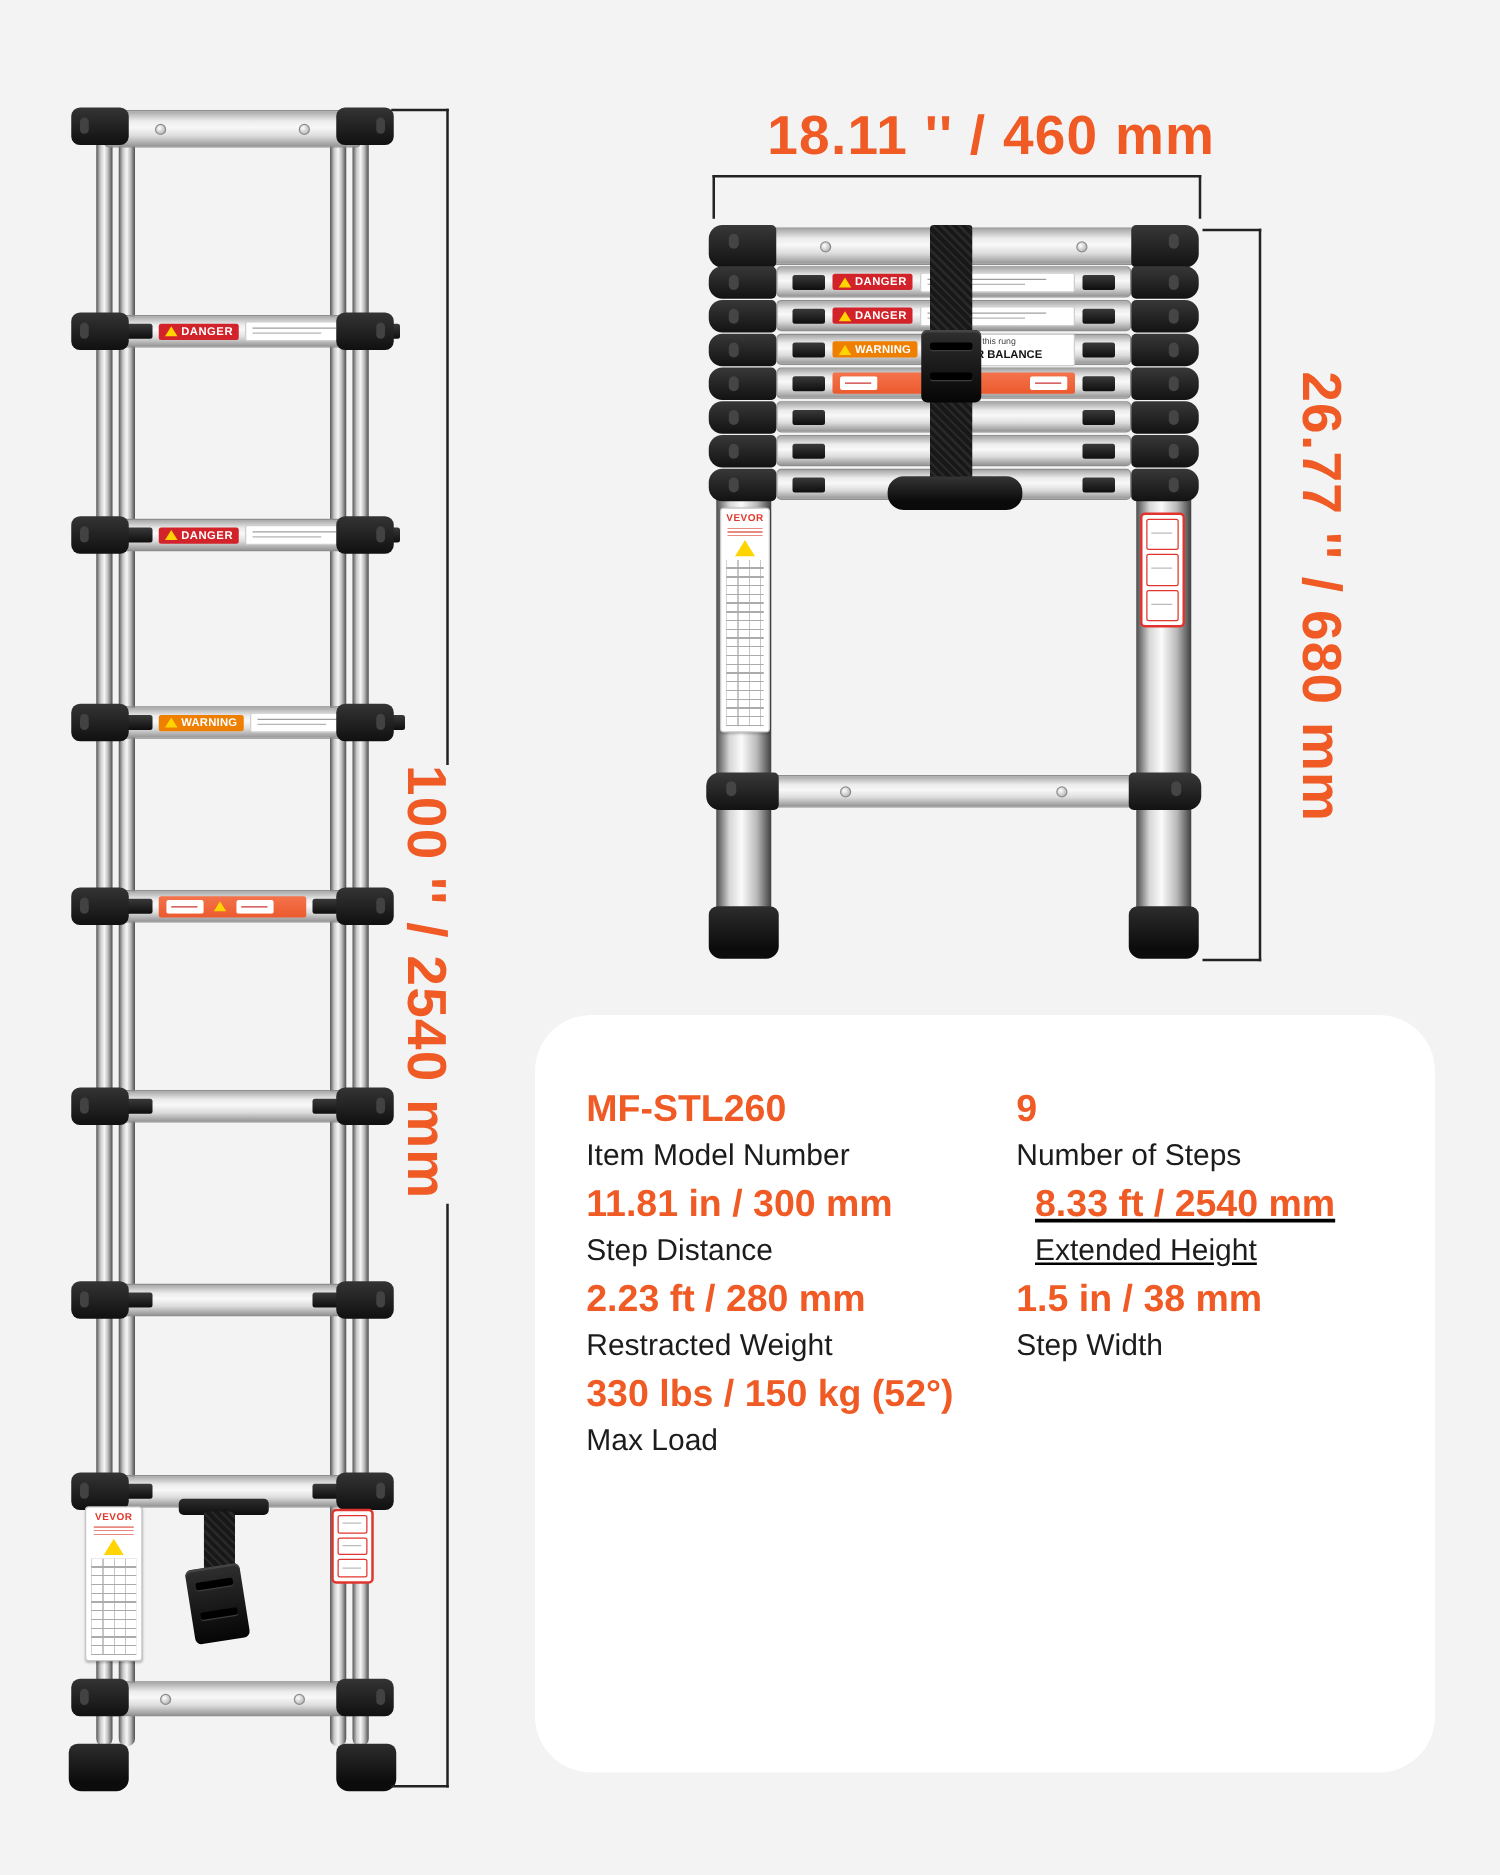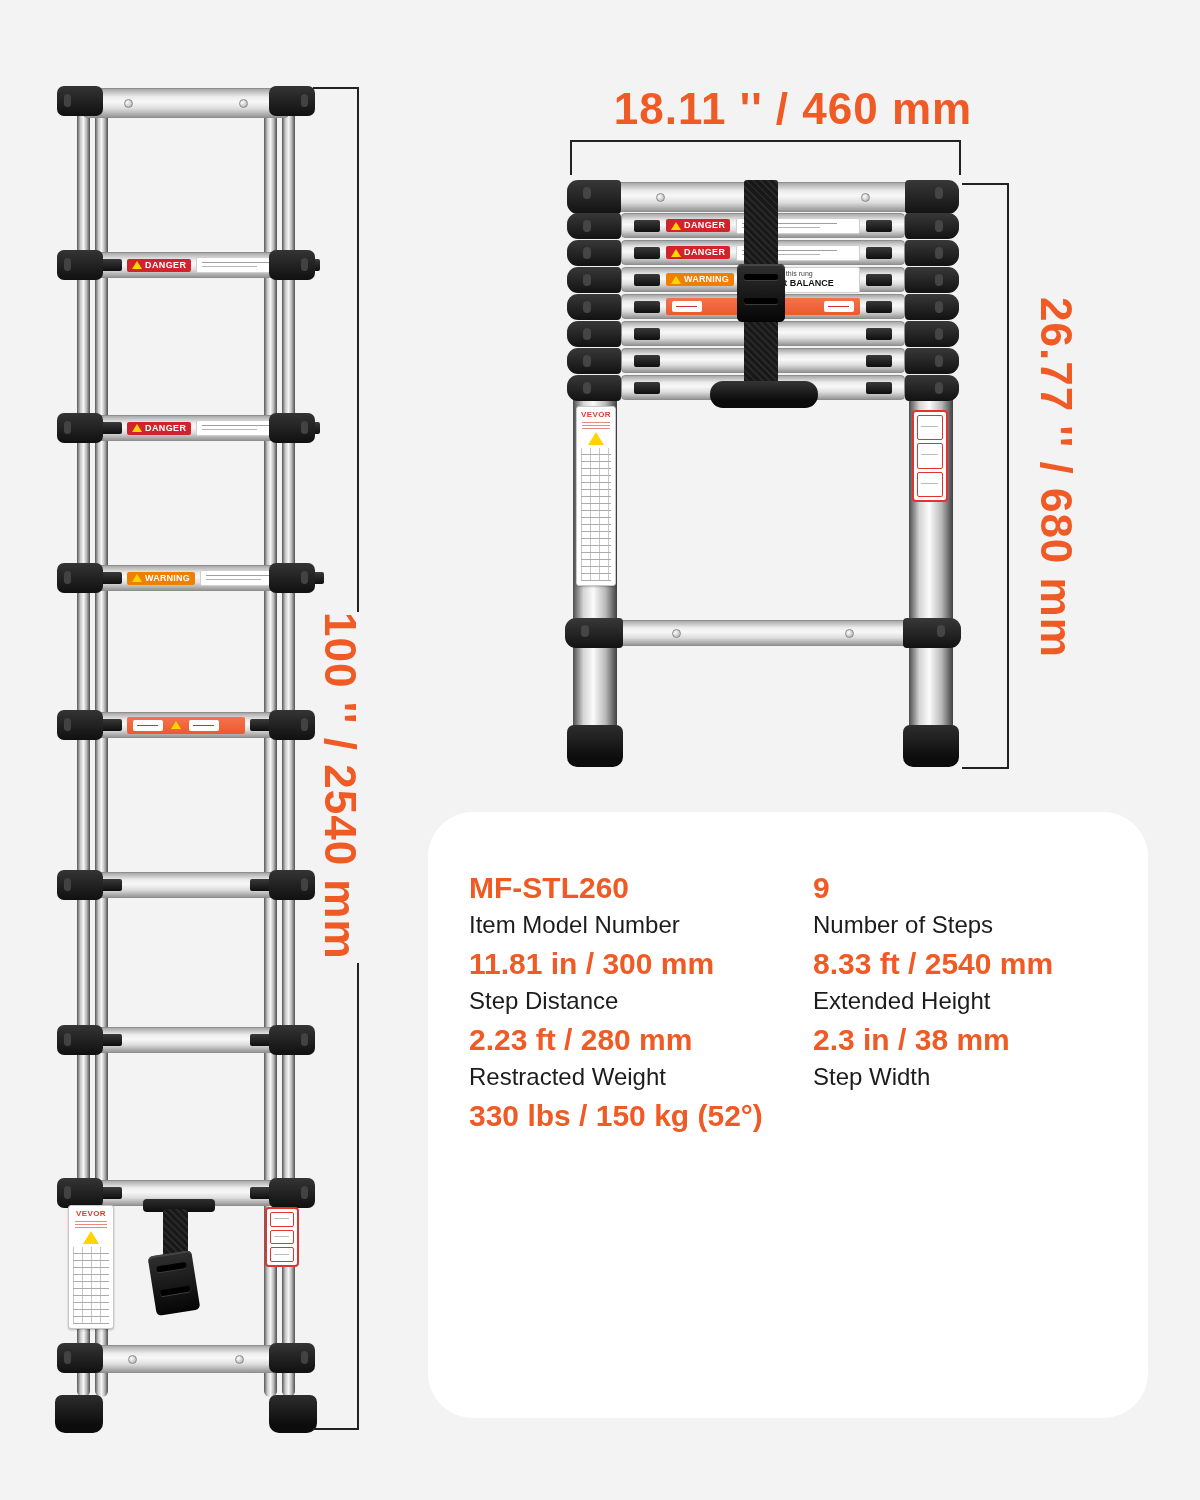--- a/index.html
+++ b/index.html
@@ -385,7 +385,7 @@
       <div class="v">11.81 in / 300 mm</div>
       <div class="l">Step Distance</div>
     </div>
-    <div class="spec" style="left:385px;top:136px;">
+    <div class="spec" style="left:400px;top:136px;text-decoration:underline;">
       <div class="v">8.33 ft / 2540 mm</div>
       <div class="l">Extended Height</div>
     </div>

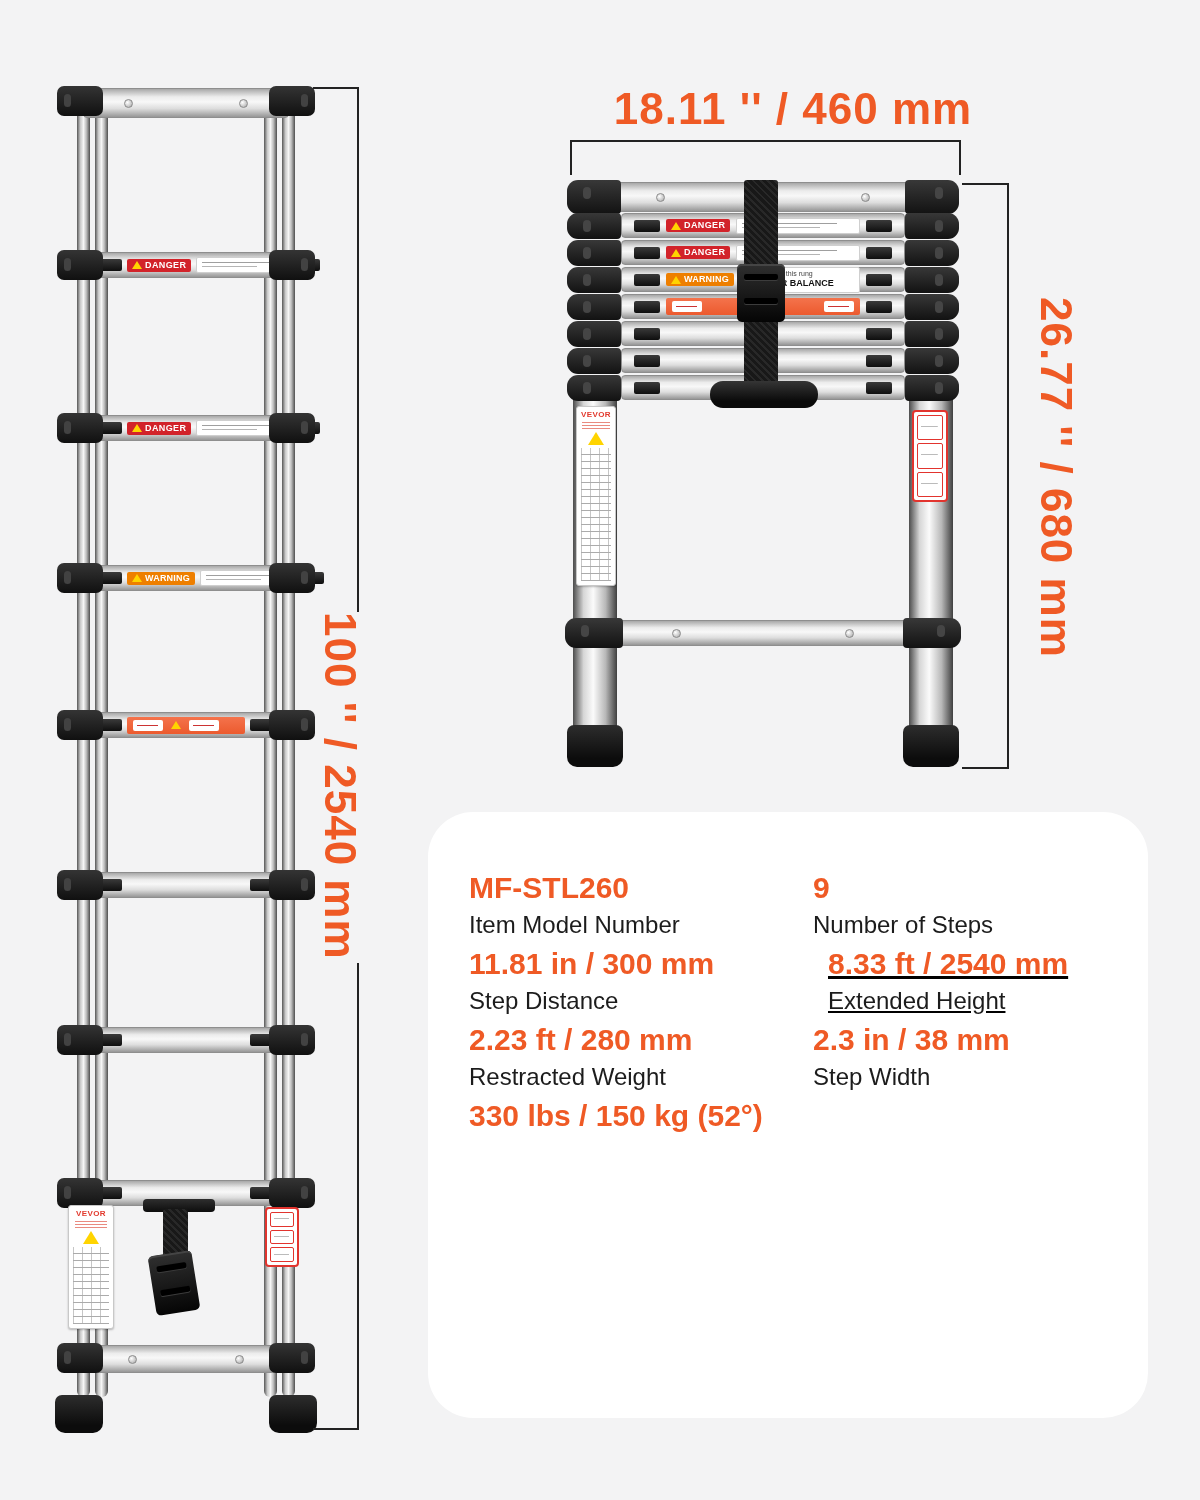--- a/index.html
+++ b/index.html
@@ -394,7 +394,7 @@
       <div class="l">Restracted Weight</div>
     </div>
     <div class="spec" style="left:385px;top:212px;">
-      <div class="v">2.3 in / 38 mm</div>
+      <div class="v">1.5 in / 38 mm</div>
       <div class="l">Step Width</div>
     </div>
     <div class="spec" style="left:41px;top:288px;">

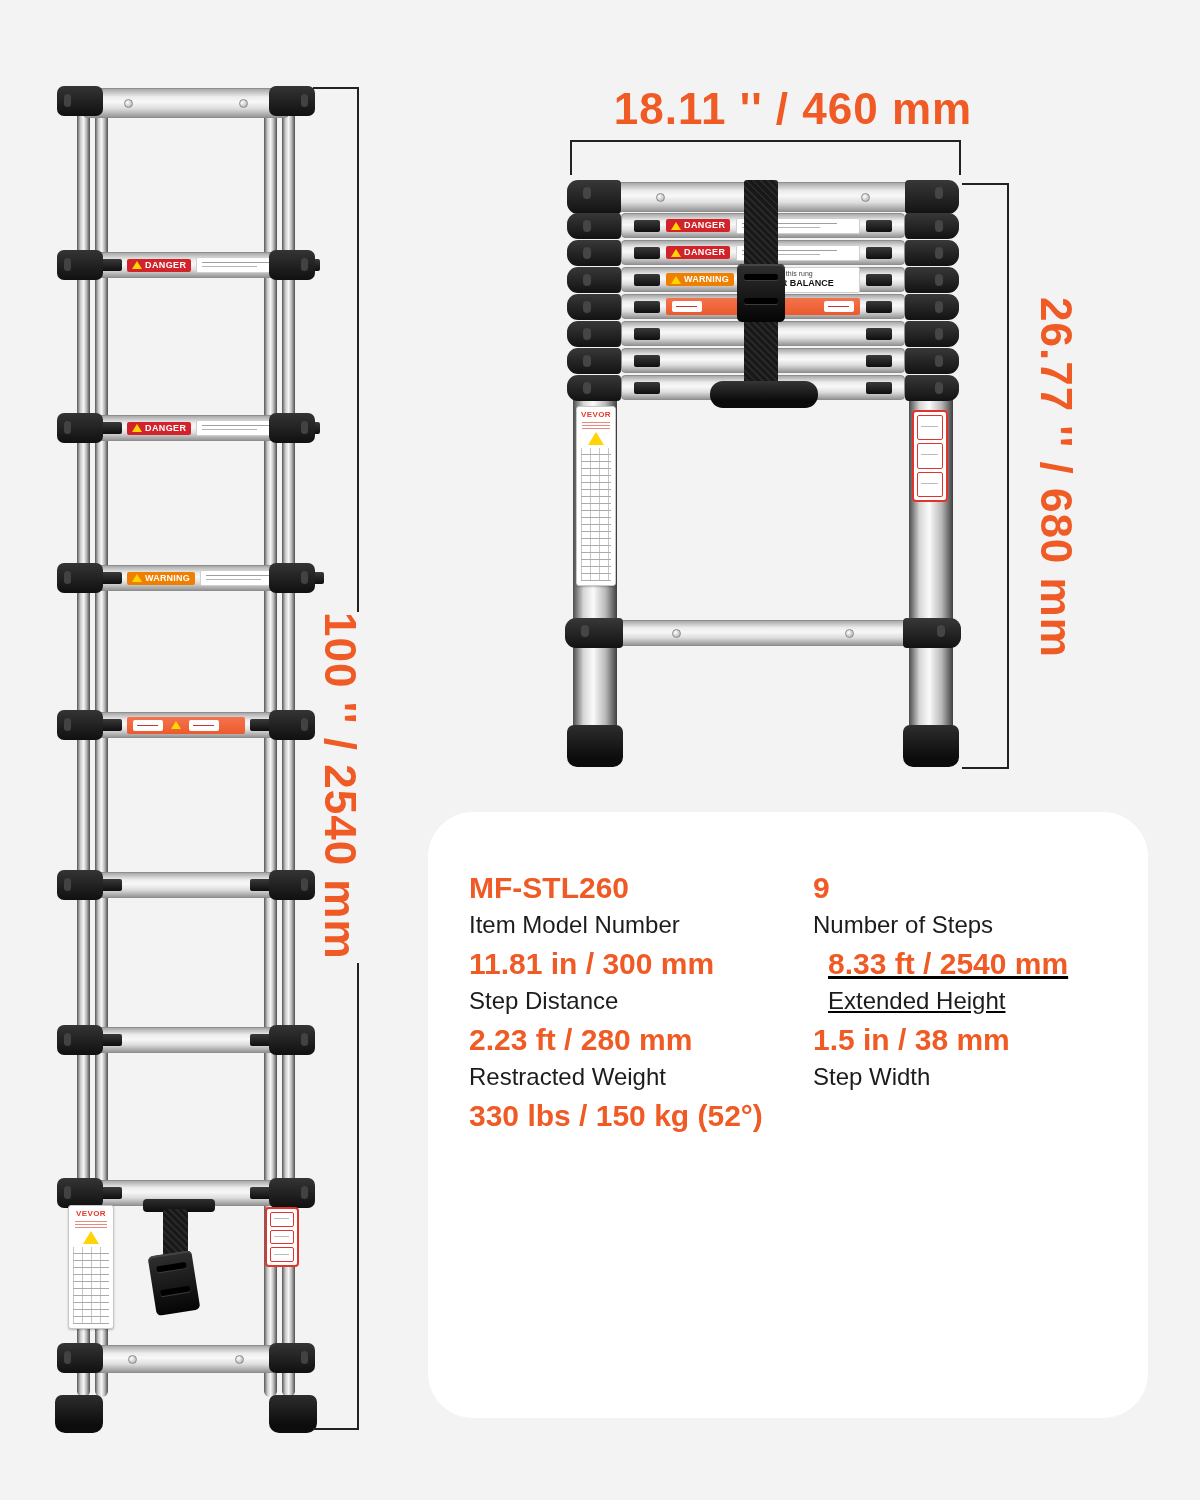--- a/index.html
+++ b/index.html
@@ -399,6 +399,7 @@
     </div>
     <div class="spec" style="left:41px;top:288px;">
       <div class="v">330 lbs / 150 kg (52°)</div>
+      <div class="l">Max Load</div>
     </div>
     <div class="spec" style="left:41px;top:434px;">
     </div>

